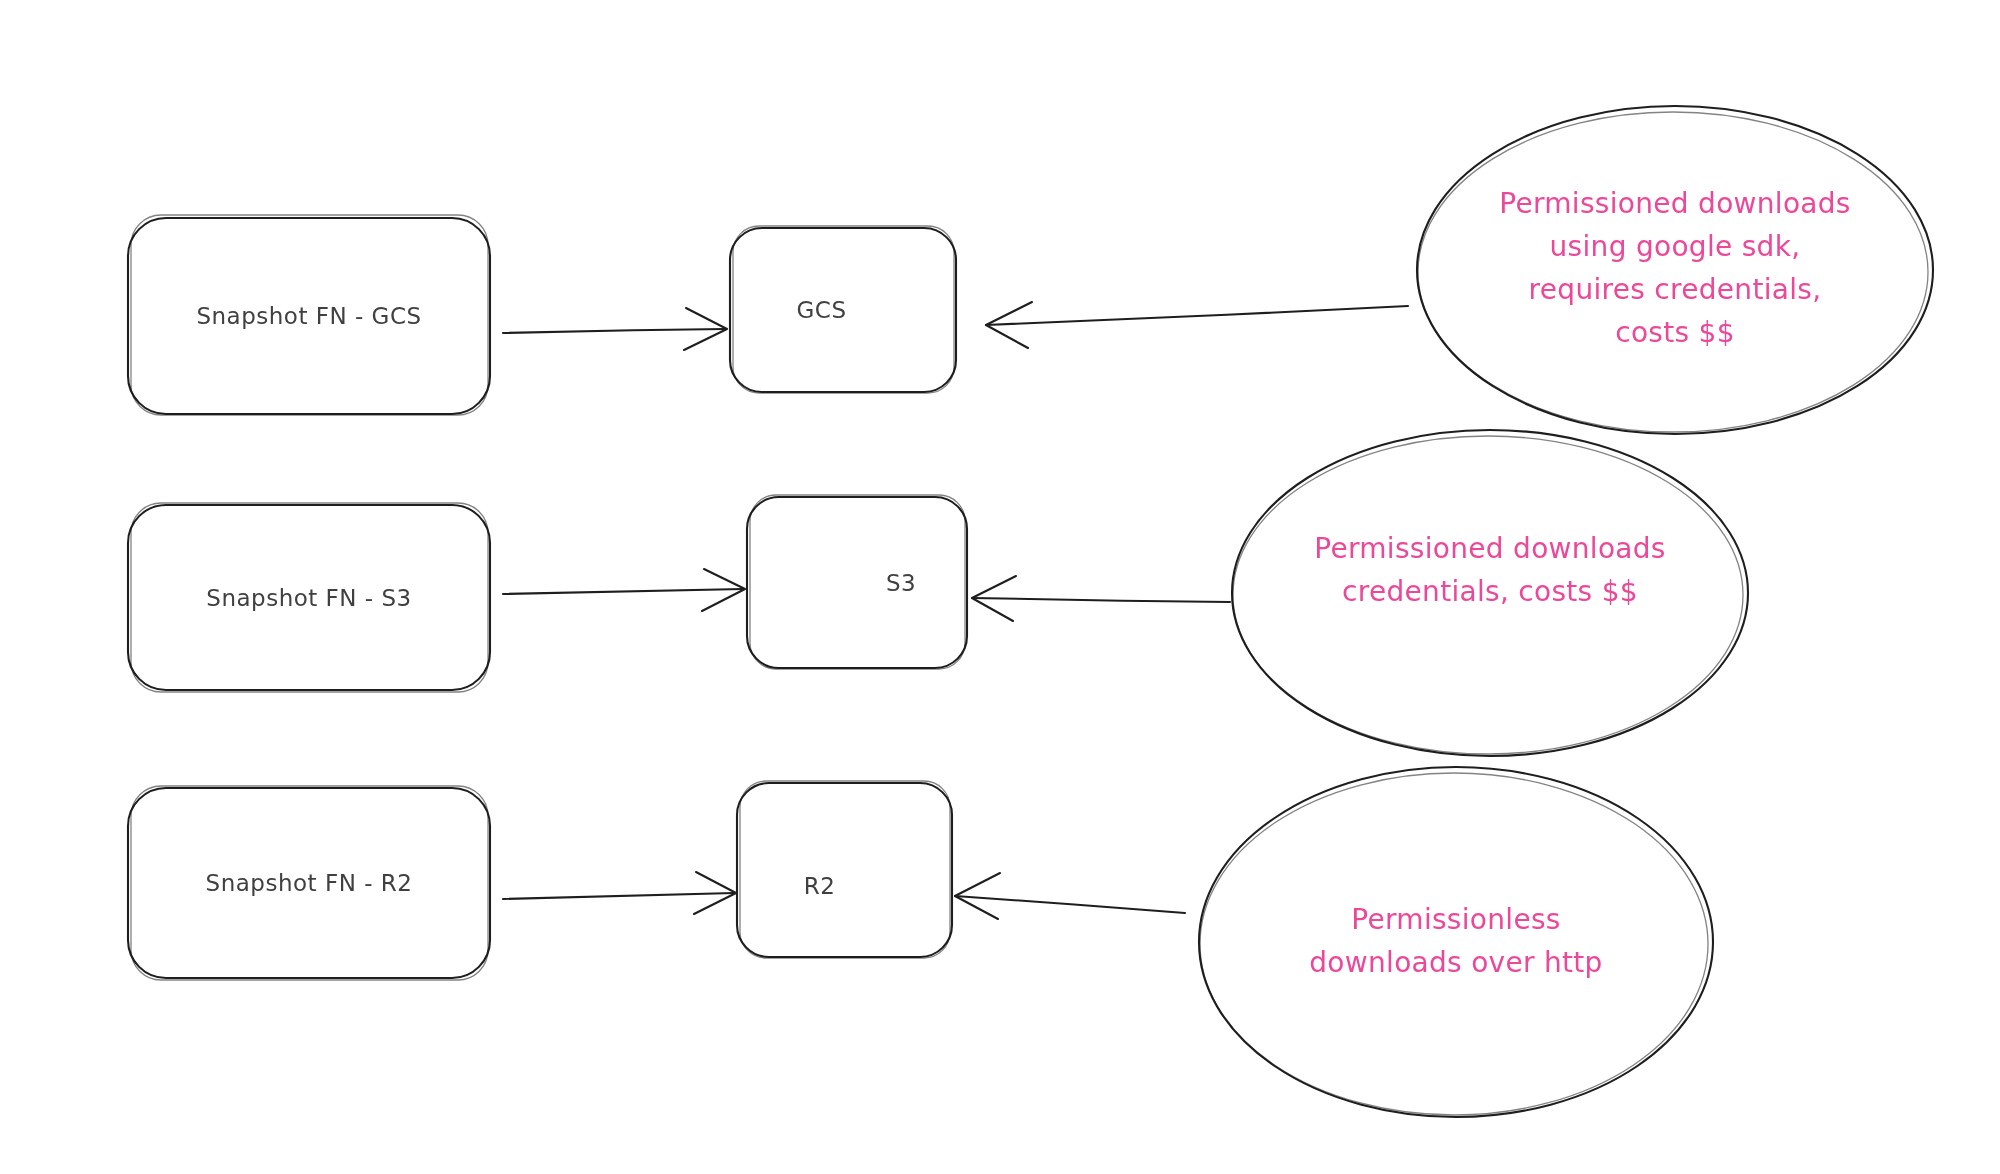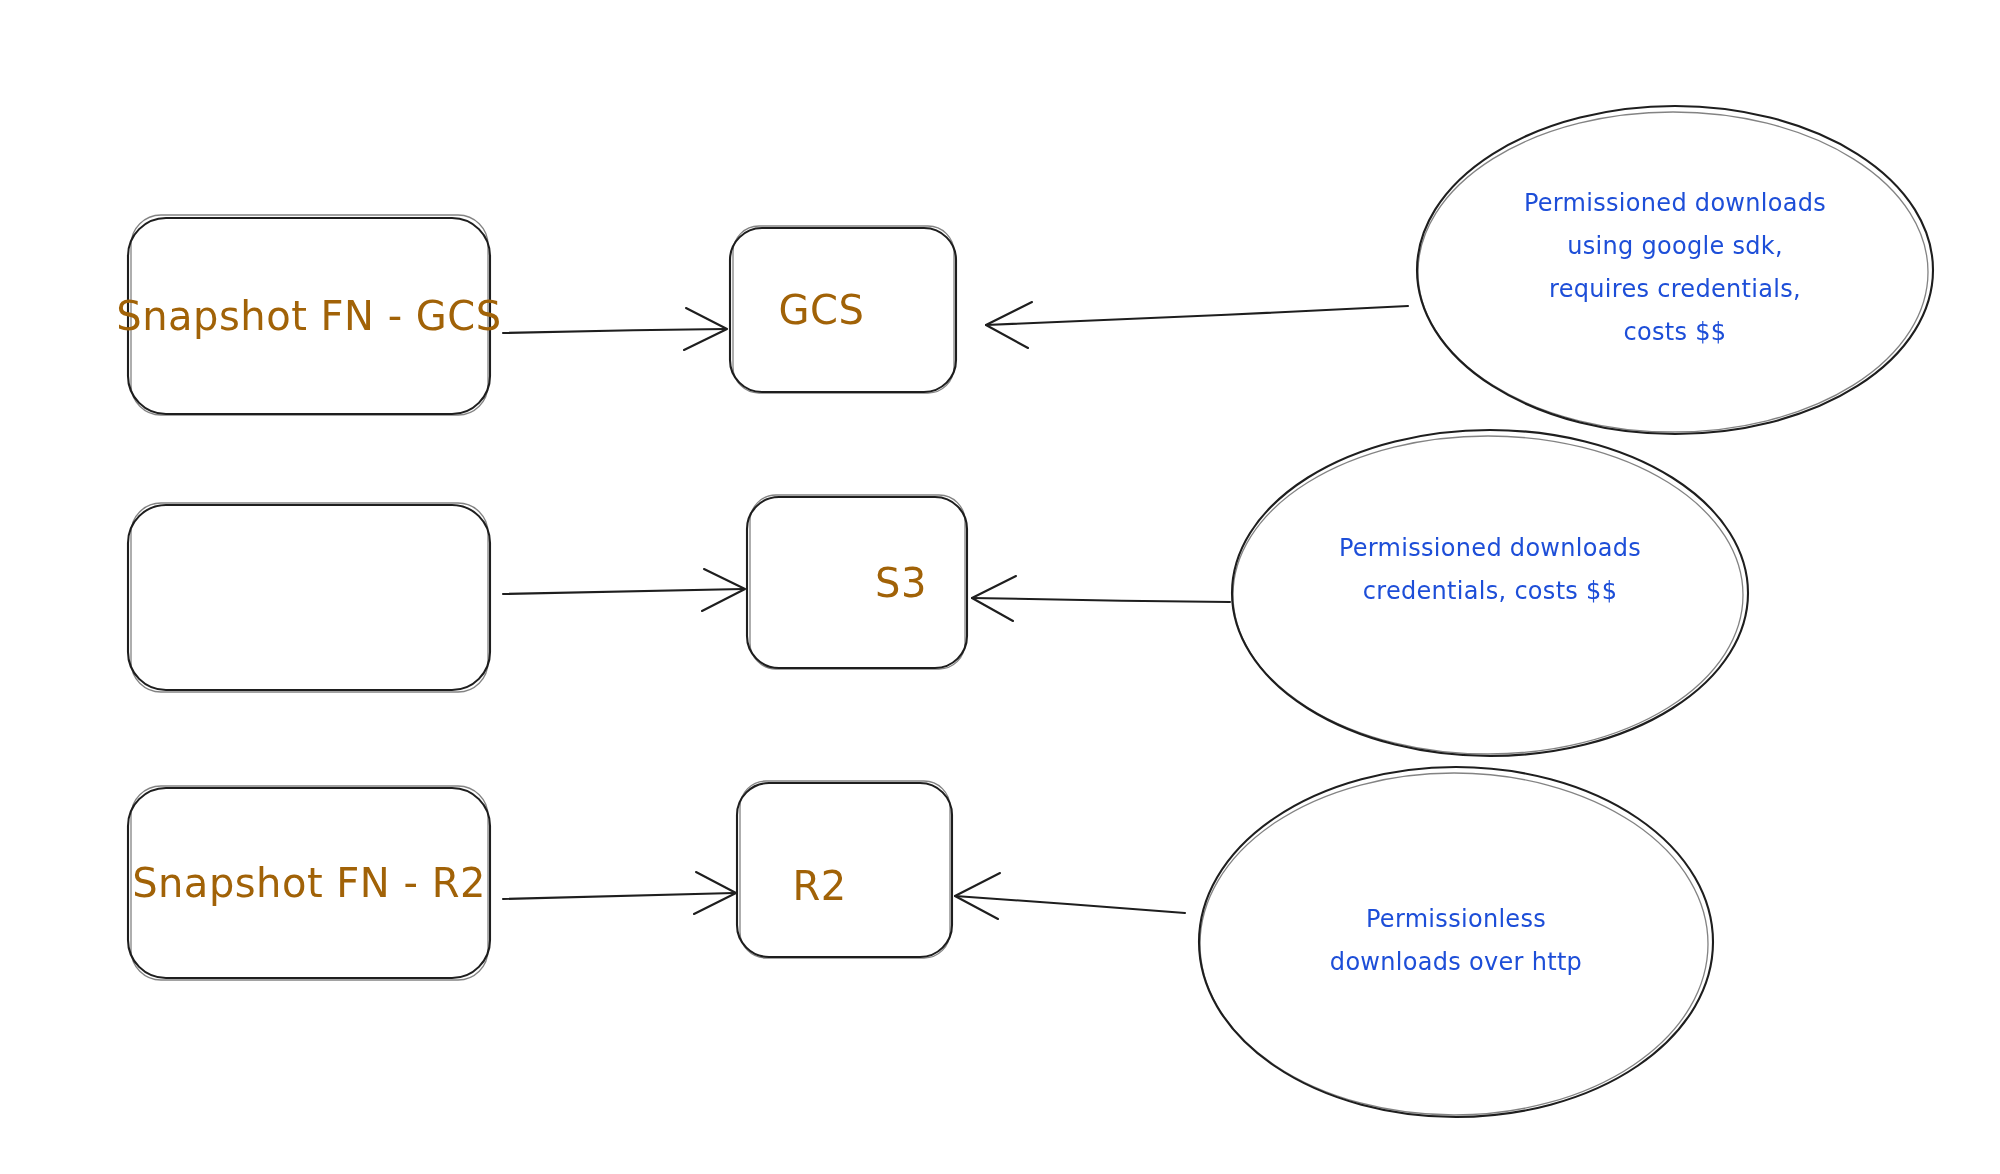--- a/index.html
+++ b/index.html
@@ -48,10 +48,10 @@
   .note {
     position: absolute;
     text-align: center;
-    font-size: 24px;
+    font-size: 28px;
     line-height: 43px;
     letter-spacing: 0.3px;
-    color: #1d4ed8;
+    color: #ec4899;
   }
 </style>
 </head>

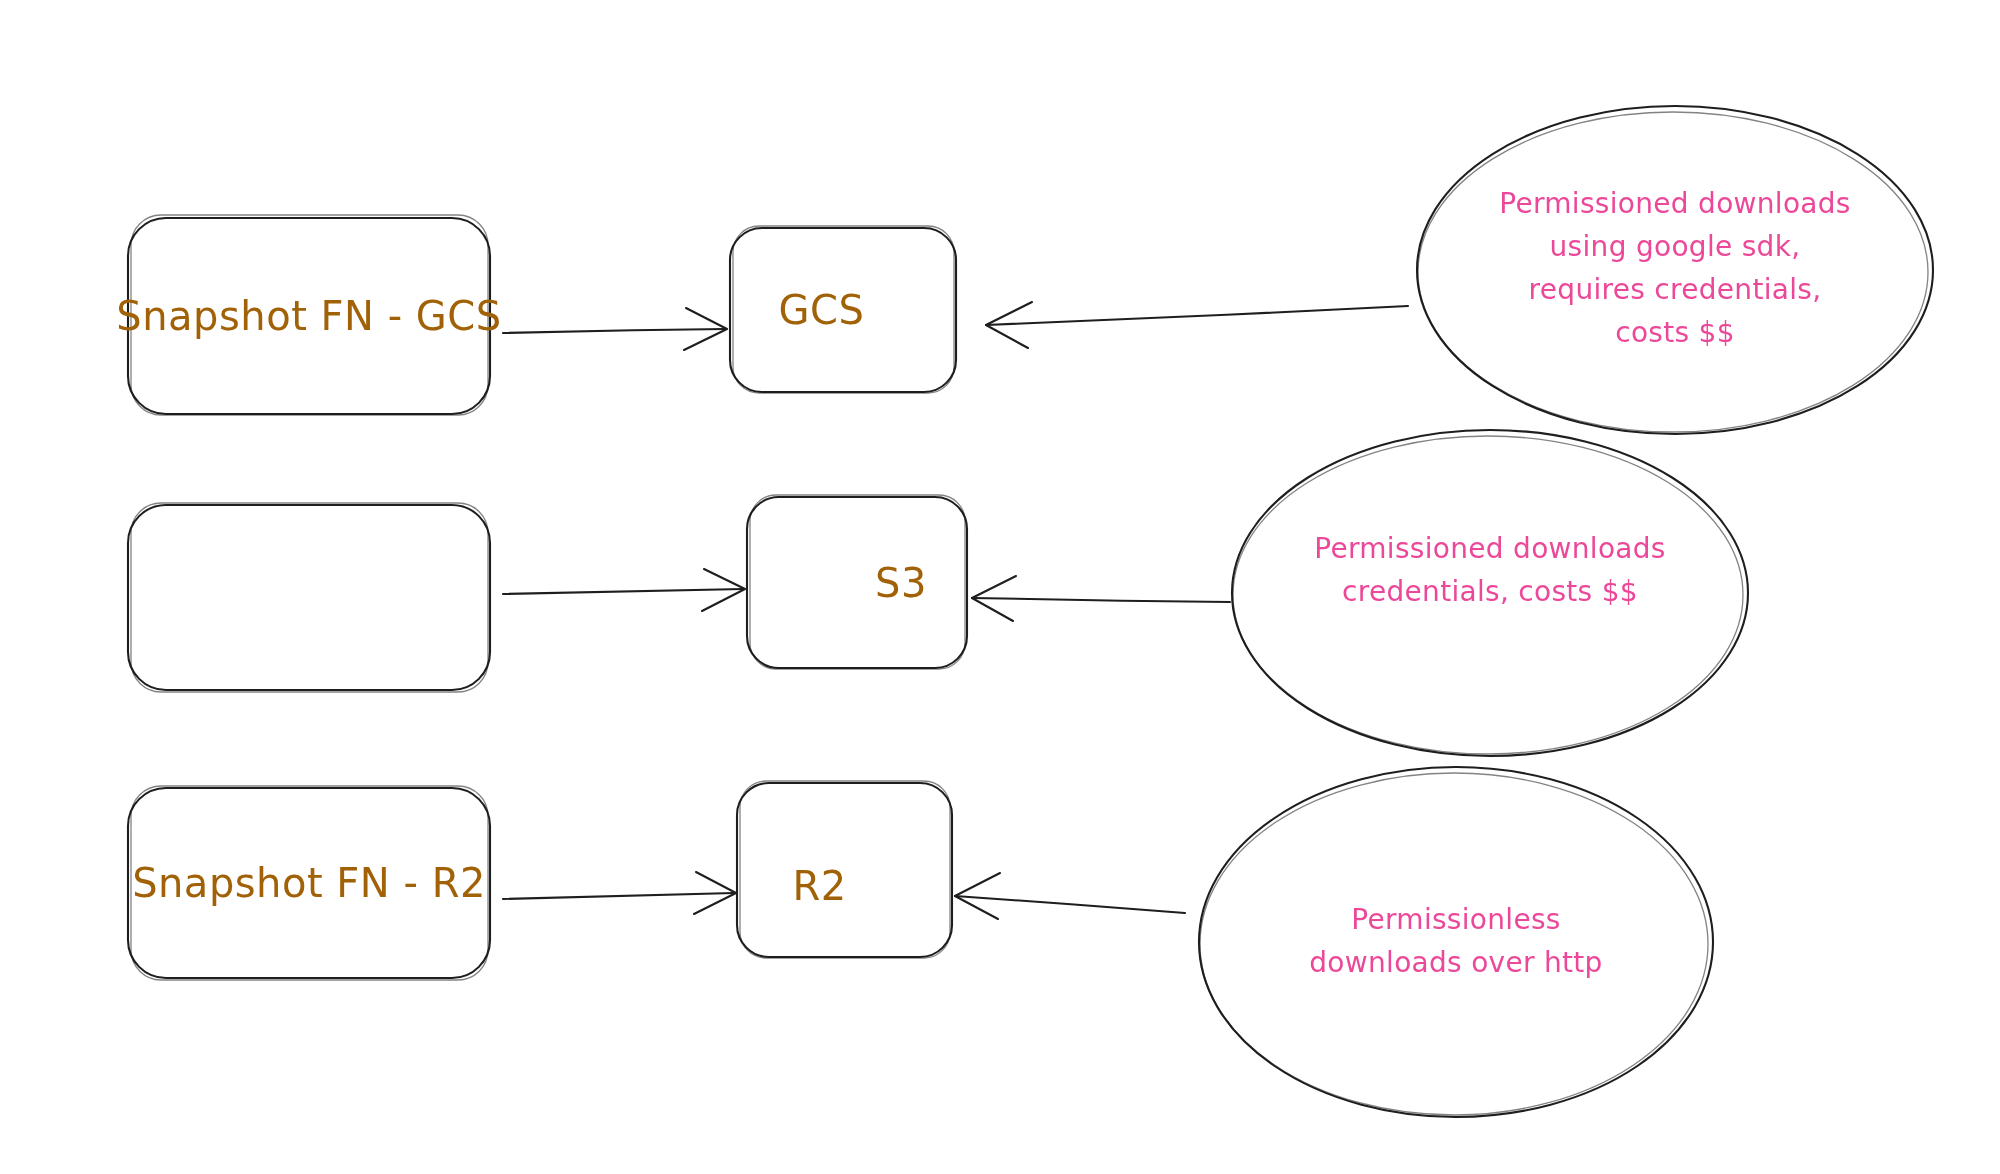--- a/index.html
+++ b/index.html
@@ -40,10 +40,10 @@
     align-items: center;
     justify-content: center;
     text-align: center;
-    font-size: 40px;
+    font-size: 23px;
     letter-spacing: 0.5px;
     white-space: nowrap;
-    color: #a16207;
+    color: #404040;
   }
   .note {
     position: absolute;

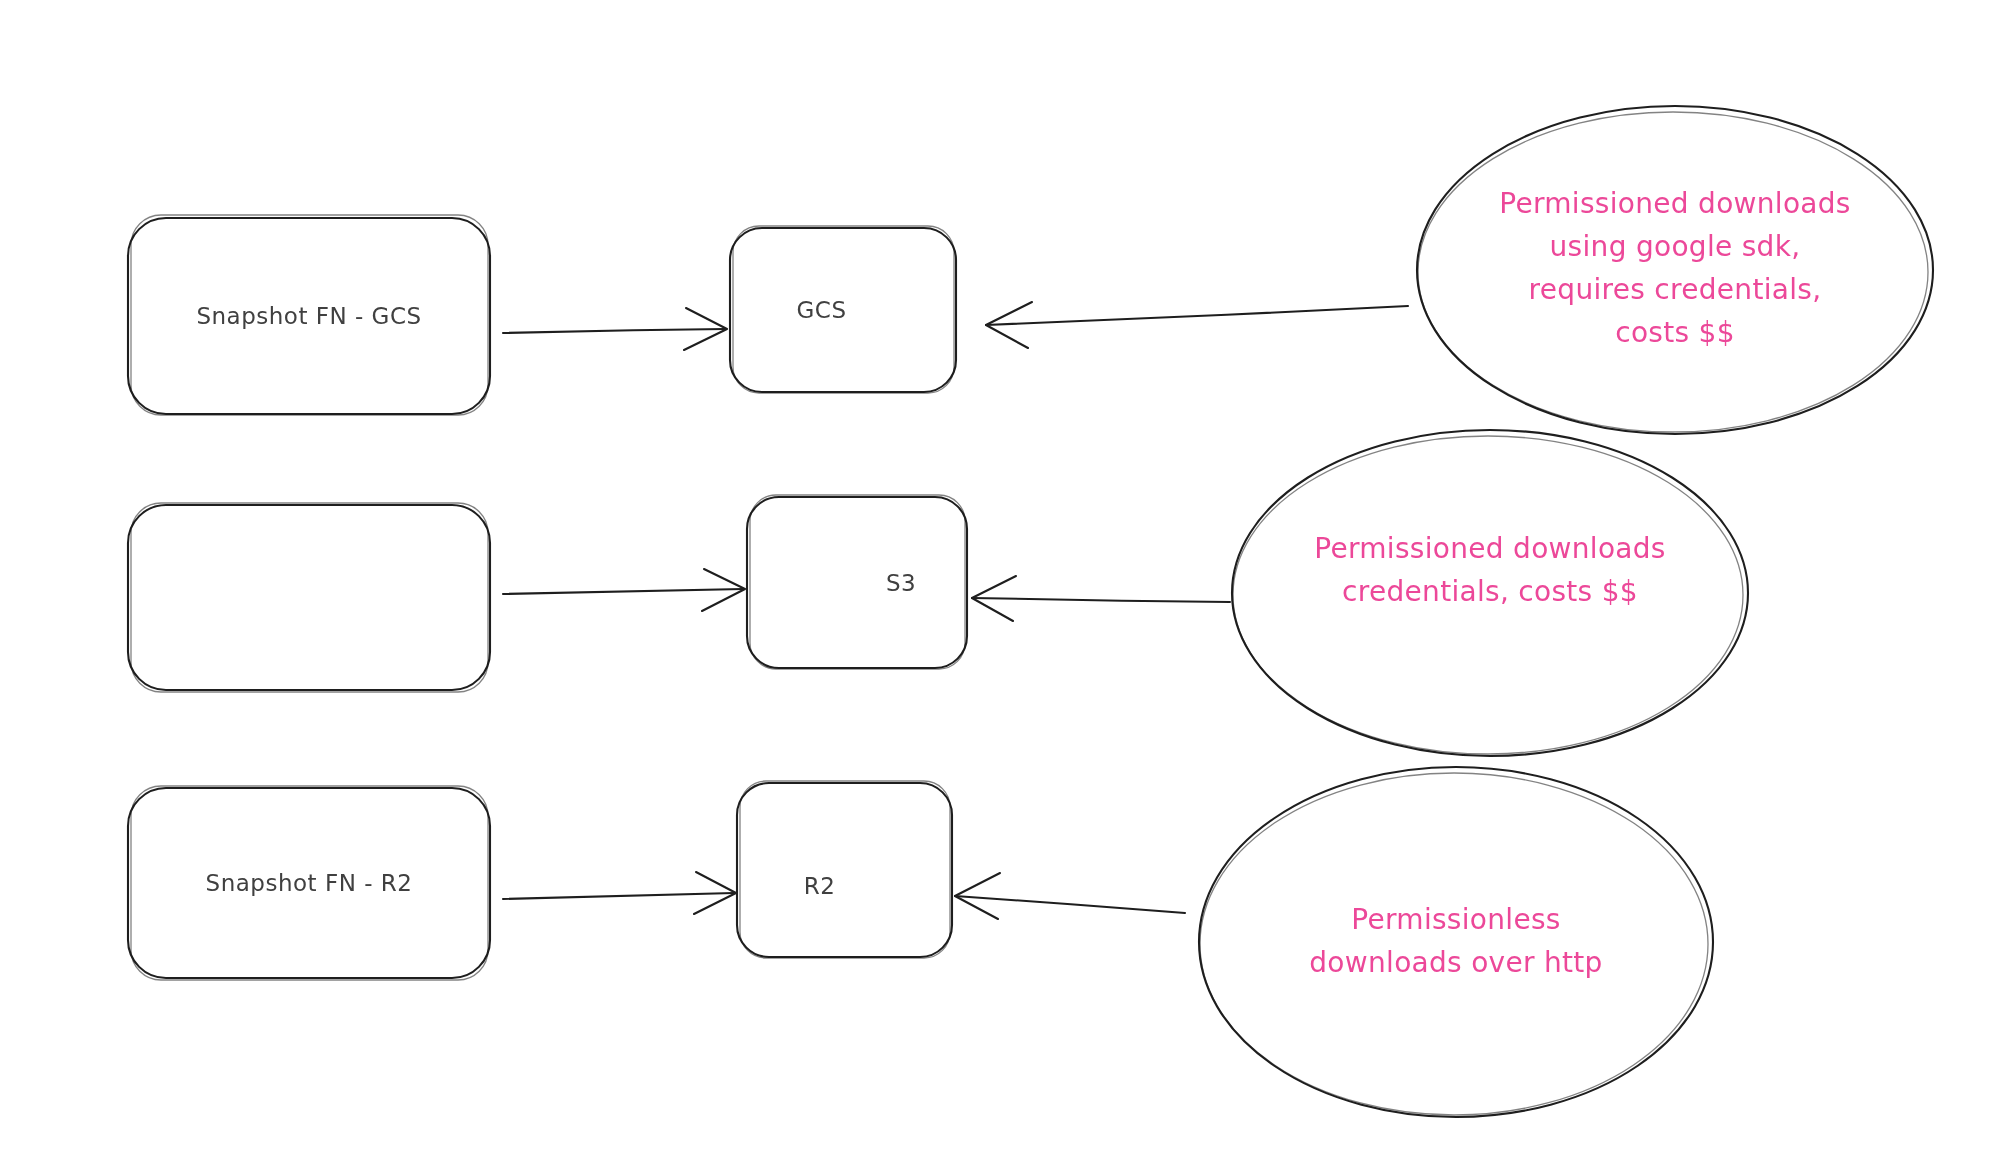--- a/index.html
+++ b/index.html
@@ -134,6 +134,7 @@
     <div>costs $$</div>
   </div>
 
+  <div class="label" style="left:128px; top:505px; width:362px; height:185px;">Snapshot FN - S3</div>
   <div class="label" style="left:747px; top:497px; width:220px; height:171px;margin-left:44px;">S3</div>
   <div class="note" style="left:1260px; top:527px; width:460px;">
     <div>Permissioned downloads</div>

